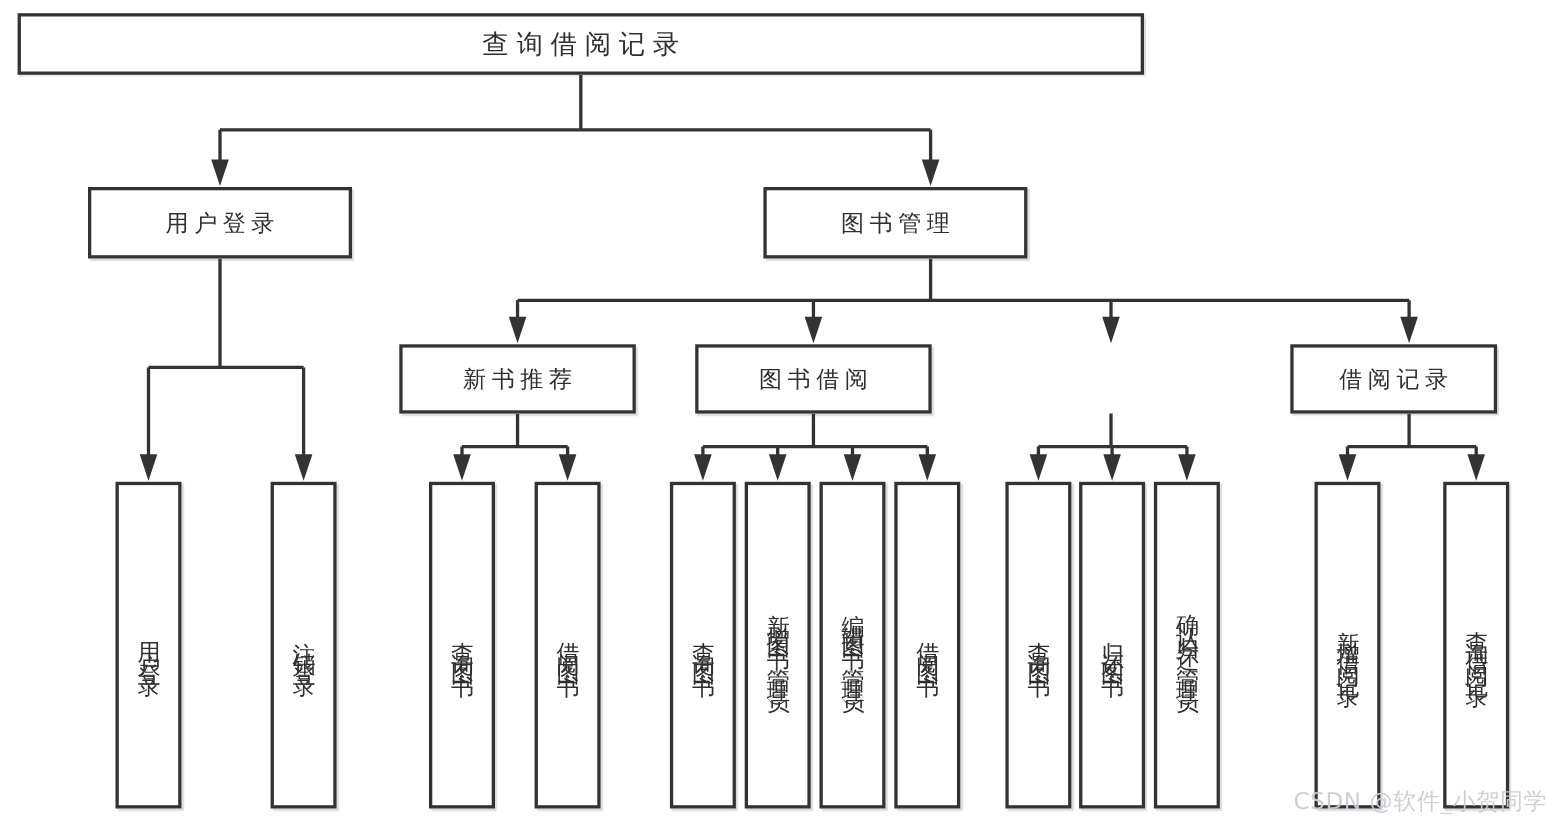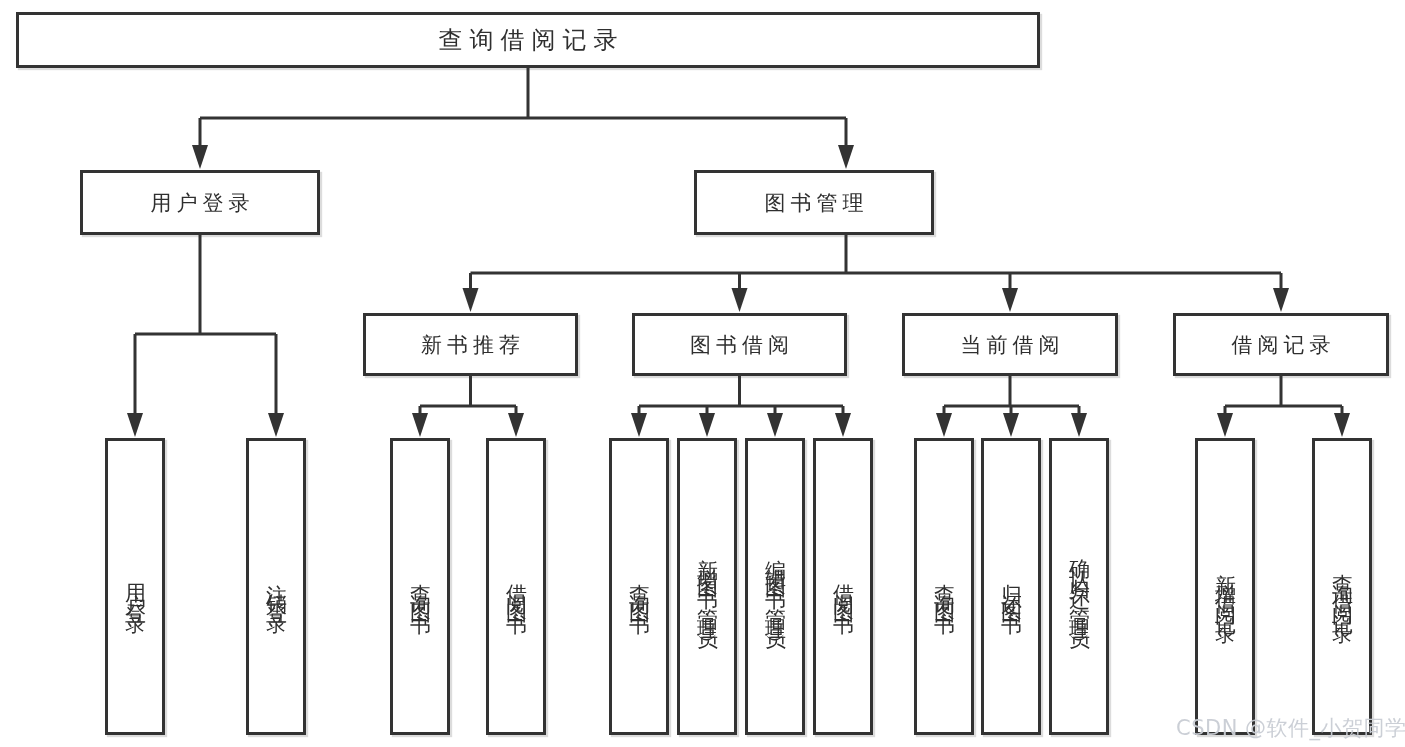--- a/index.html
+++ b/index.html
@@ -104,9 +104,6 @@
     <div class="node h" style="left: 363px; top: 313px; width: 215px; height: 63px; border-color: rgb(51, 51, 51); background: rgb(255, 255, 255);">
       <span class="label" style="color: rgb(47, 47, 47);">新书推荐</span>
     </div>
-    <div class="node h" style="left: 902px; top: 313px; width: 216px; height: 63px; border-color: rgb(51, 51, 51); background: rgb(255, 255, 255);">
-      <span class="label" style="color: rgb(47, 47, 47);">当前借阅</span>
-    </div>
     <div class="node h" style="left: 1173px; top: 313px; width: 216px; height: 63px; border-color: rgb(51, 51, 51); background: rgb(255, 255, 255);">
       <span class="label" style="color: rgb(47, 47, 47);">借阅记录</span>
     </div>

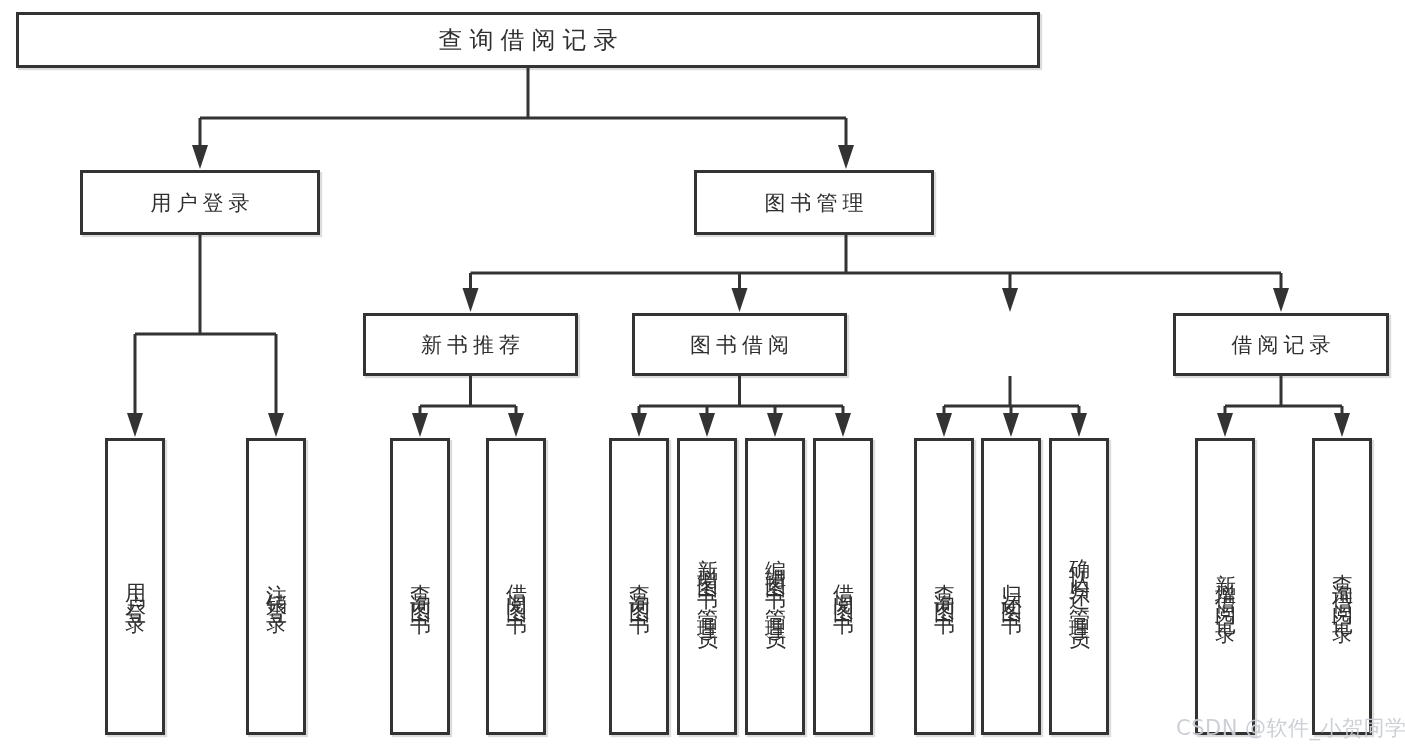--- a/index.html
+++ b/index.html
@@ -104,7 +104,7 @@
     <div class="node h" style="left: 363px; top: 313px; width: 215px; height: 63px; border-color: rgb(51, 51, 51); background: rgb(255, 255, 255);">
       <span class="label" style="color: rgb(47, 47, 47);">新书推荐</span>
     </div>
-    <div class="node h" style="left: 1173px; top: 313px; width: 216px; height: 63px; border-color: rgb(51, 51, 51); background: rgb(255, 255, 255);">
+    <div class="node h" style="left: 1173px; top: 313px; width: 188px; height: 63px; border-color: rgb(51, 51, 51); background: rgb(255, 255, 255);">
       <span class="label" style="color: rgb(47, 47, 47);">借阅记录</span>
     </div>
     <div class="node v" style="left: 105px; top: 438px; width: 60px; height: 297px; border-color: rgb(51, 51, 51); background: rgb(255, 255, 255);">

